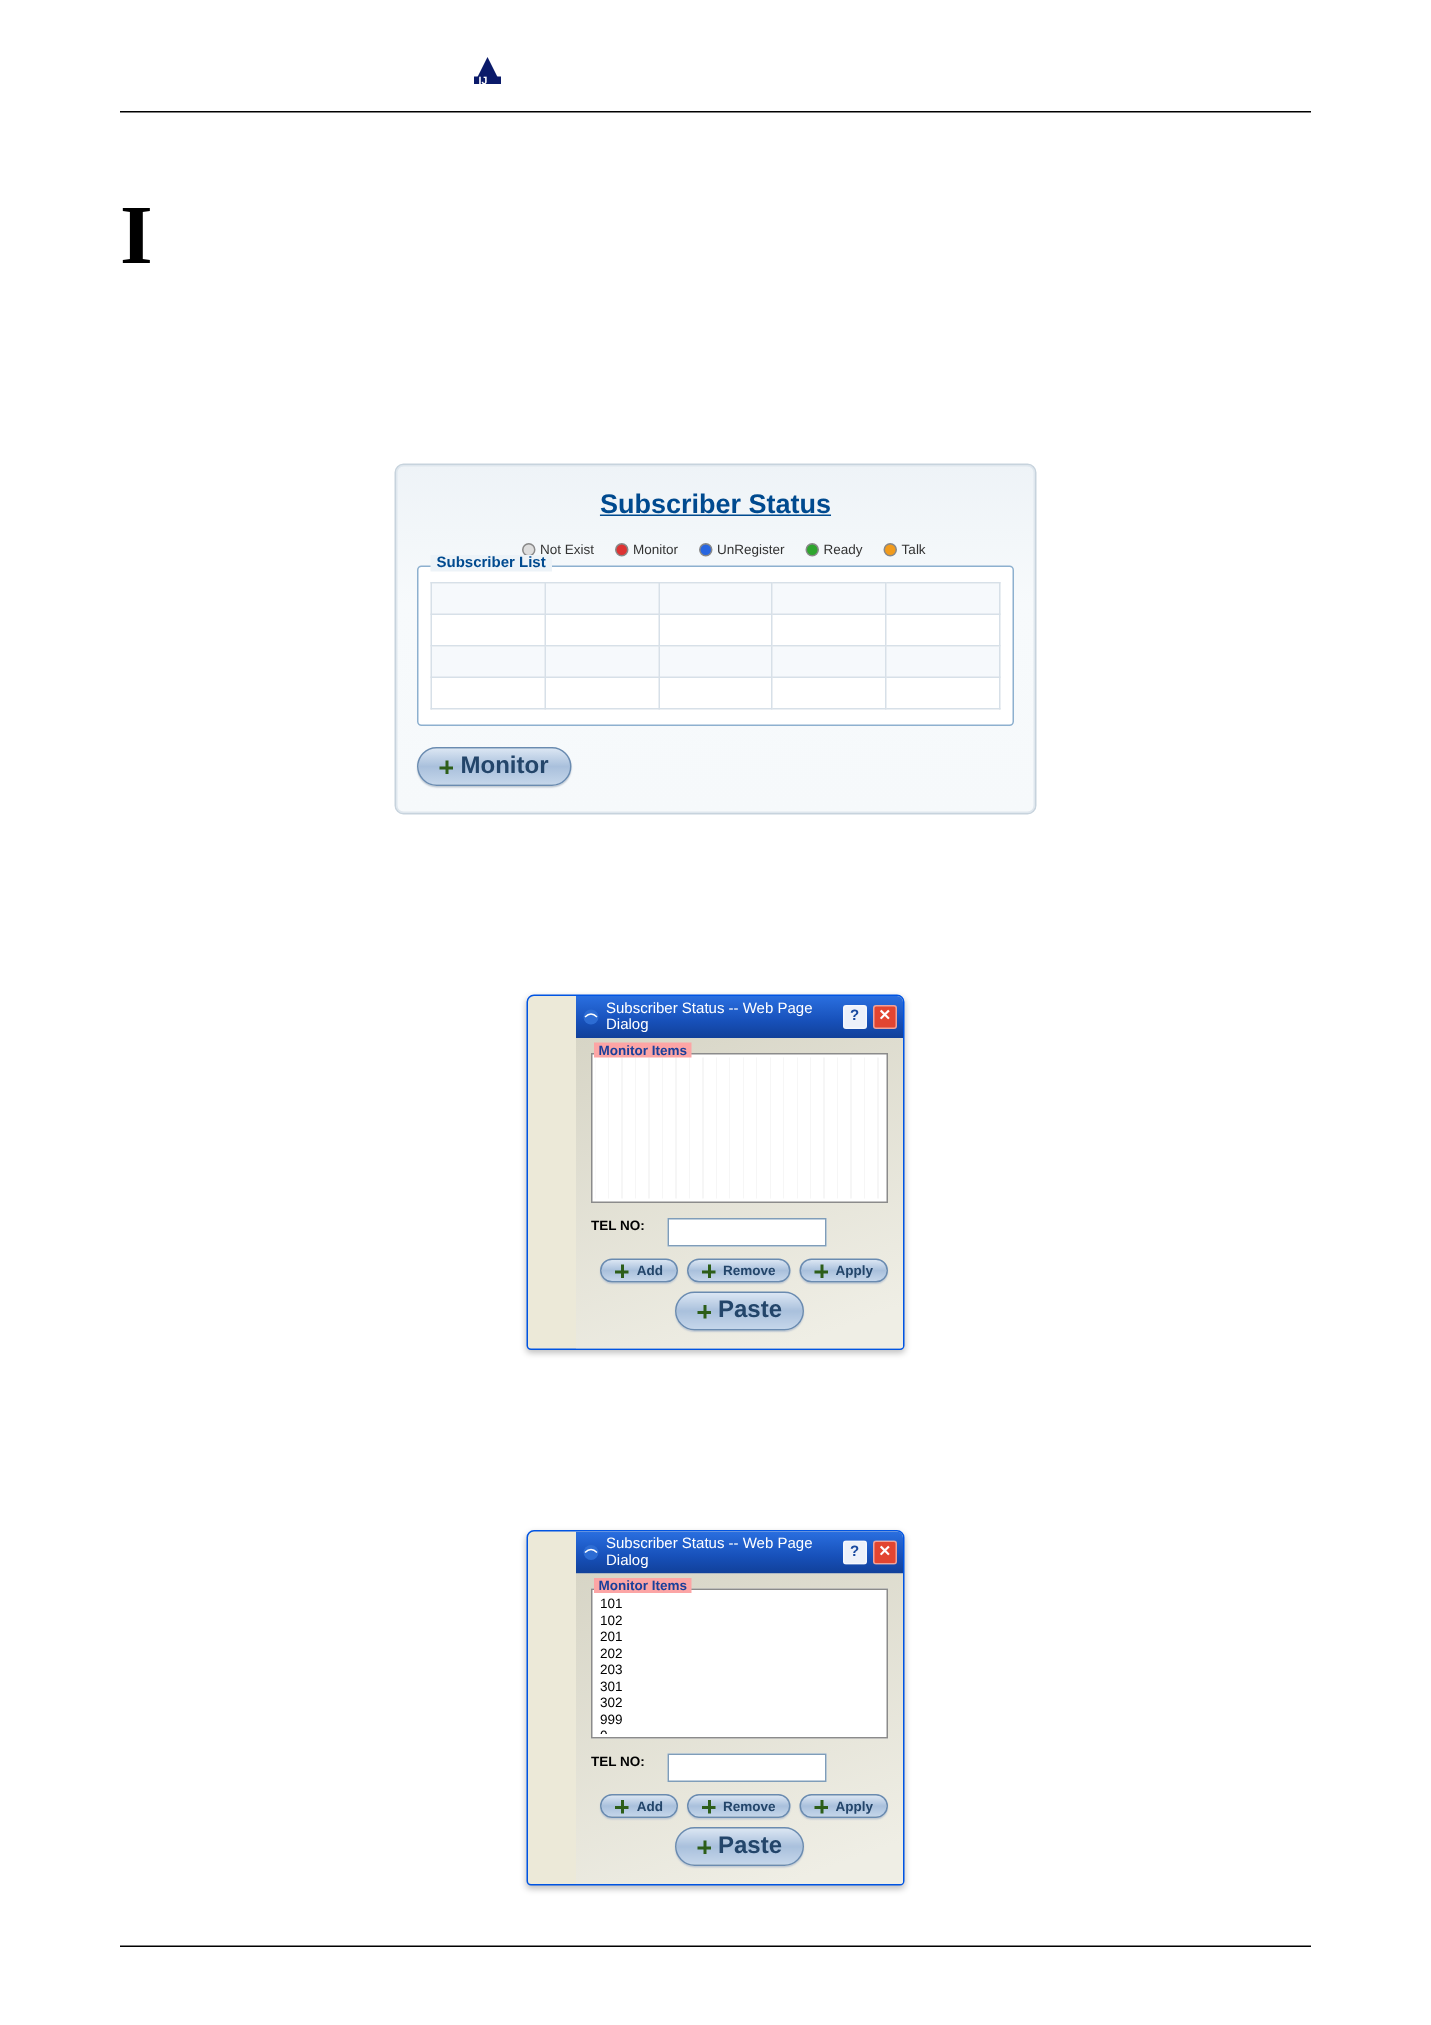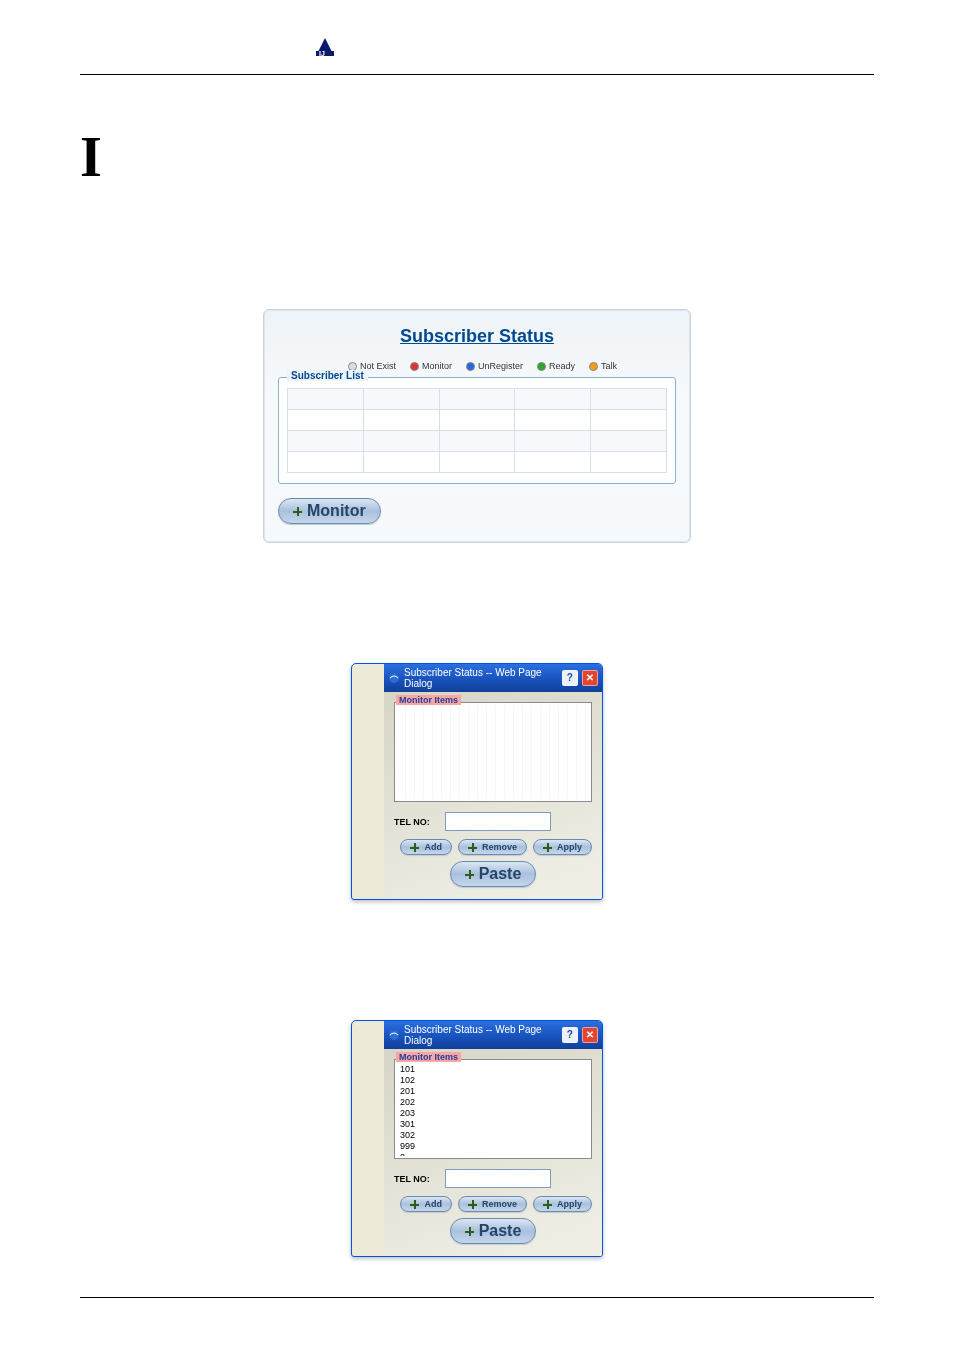--- a/index.html
+++ b/index.html
@@ -148,7 +148,7 @@
   .mi-fieldset .legend{position:absolute;top:-8px;left:1px;background:#fca5a5;color:#1a3f9a;font-weight:bold;padding:0 3px;font-size:9px;}
   .mi-list{height:90px;overflow:hidden;padding:2px 3px;font-family:Tahoma,sans-serif;line-height:11px;color:#000;}
   .mi-list.blank{height:90px;}
-  .telno-row{display:flex;align-items:center;gap:15px;margin:10px 0 8px 0;font-weight:bold;color:#000;font-size:9px;}
+  .telno-row{display:flex;gap:15px;margin:10px 0 8px 0;font-weight:bold;color:#000;font-size:9px;}
   .telno-row input{border:1px solid #7f9db9;height:15px;width:100px;font-size:10px;}
   .dlg-btn-row{display:flex;justify-content:flex-end;gap:6px;flex-wrap:wrap;}
   .dlg-btn-row .oval-btn{padding:2px 9px;font-size:9px;}

